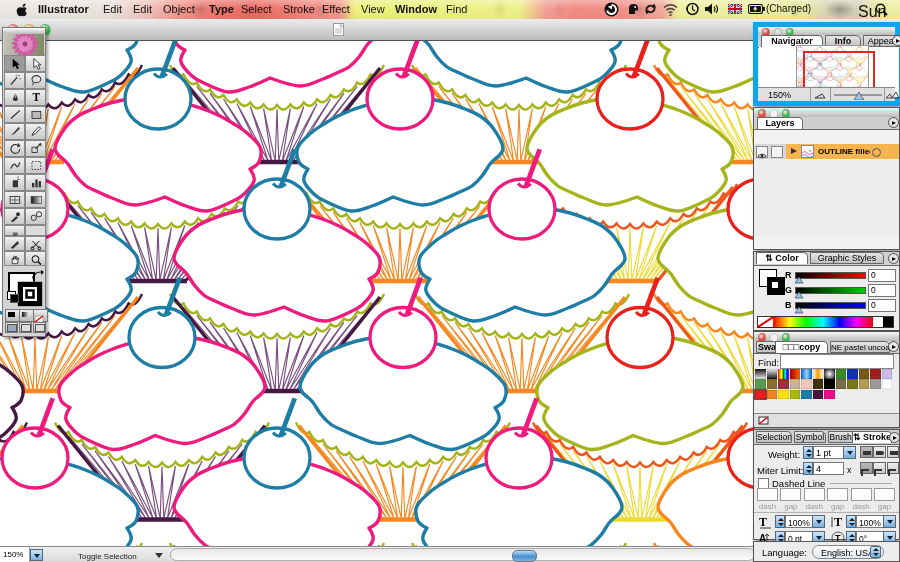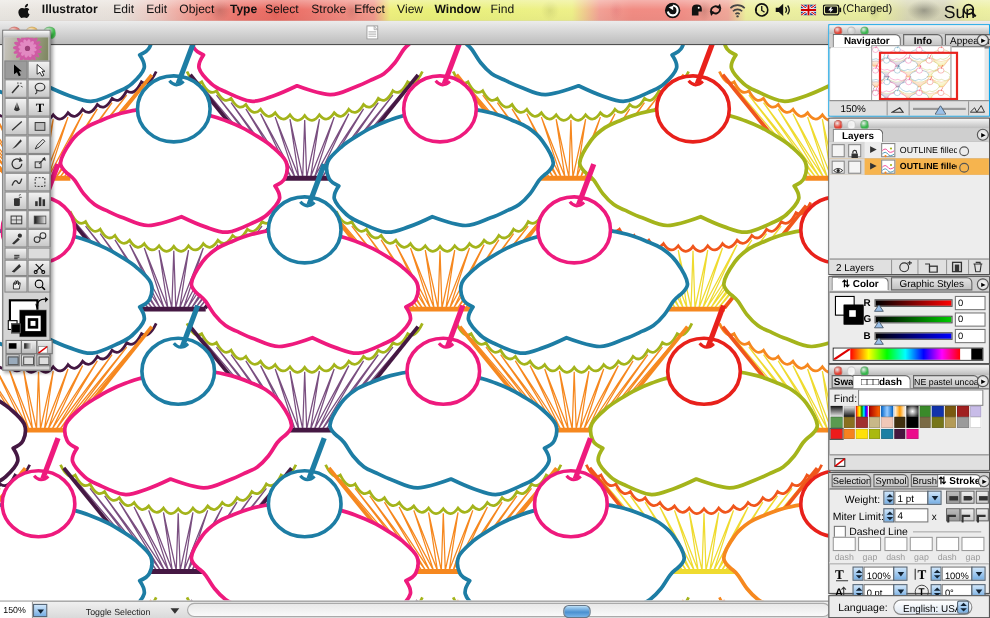--- a/index.html
+++ b/index.html
@@ -540,7 +540,7 @@
     <div style="position:absolute;left:170px;top:1px;width:585px;height:13px;background:linear-gradient(#e8e8e8,#fafafa);border:1px solid #aaa;border-radius:7px;box-sizing:border-box"></div>
     <div style="position:absolute;left:512px;top:2.5px;width:23px;height:10px;border-radius:5px;background:linear-gradient(#b5dcf7,#4a90d0 55%,#7ab5e8);border:1px solid #678"></div>
   </div>
-<div style="position:absolute;left:753px;top:22px;width:147px;height:84px;background:#e8e8e8;border:1px solid #0ea5e9;box-shadow:2px 3px 4px rgba(0,0,0,.4);box-sizing:border-box">
+<div style="position:absolute;left:753px;top:22px;width:147px;height:84px;background:#e8e8e8;border:5px solid #0ea5e9;box-shadow:2px 3px 4px rgba(0,0,0,.4);box-sizing:border-box">
     <div style="position:absolute;left:0;top:0;width:100%;height:8px;background:linear-gradient(#f5f5f5,#bbb)"></div>
     <div style="position:absolute;left:3.6px;top:0.6000000000000001px;width:6.8px;height:6.8px;border-radius:50%;background:radial-gradient(circle at 35% 30%,#fff8,#e33e30 60%);border:0.5px solid #9996"></div>
     <div style="position:absolute;left:15.6px;top:0.6000000000000001px;width:6.8px;height:6.8px;border-radius:50%;background:radial-gradient(circle at 35% 30%,#fff8,#cfcfcf 60%);border:0.5px solid #9996"></div>

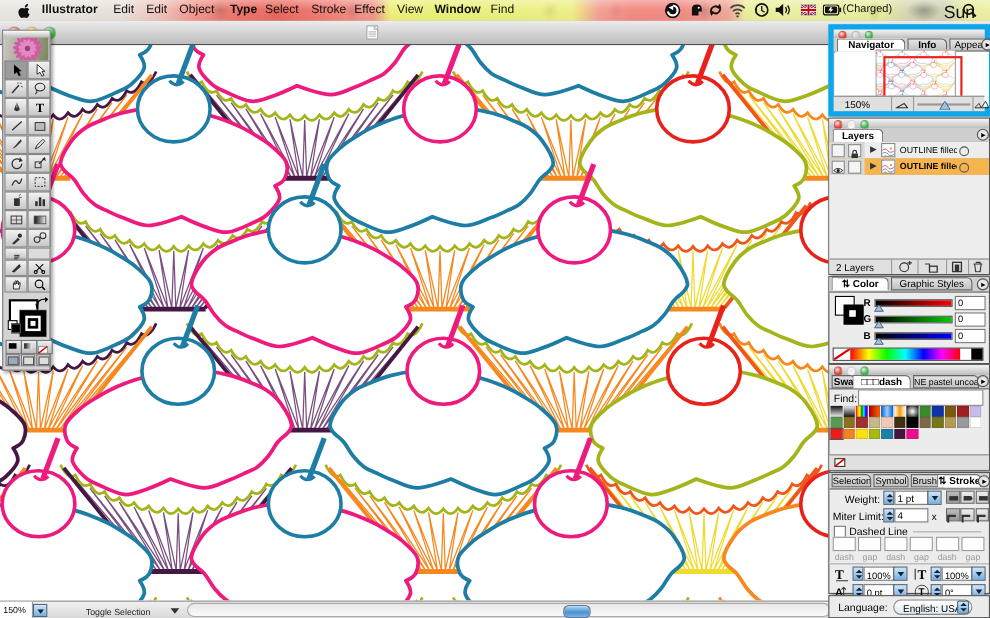--- a/index.html
+++ b/index.html
@@ -832,23 +832,6 @@
     <div style="position:absolute;left:3px;top:9px;width:46px;height:12px;background:#fff;border:1px solid #666;border-bottom:none;border-radius:0 5px 0 0;box-sizing:border-box;font-size:9px;font-weight:bold;text-align:center;line-height:11px;overflow:hidden;white-space:nowrap">Layers</div>
     <div style="position:absolute;left:134px;top:9px;width:11px;height:11px;border-radius:50%;background:radial-gradient(#fff,#ccc);border:1px solid #555;box-sizing:border-box">
       <div style="position:absolute;left:3px;top:2.5px;width:0;height:0;border-left:4px solid #000;border-top:2.5px solid transparent;border-bottom:2.5px solid transparent"></div>
-    </div>
-    <div style="position:absolute;left:0;top:21px;width:100%;height:15px;background:#ededed;border-bottom:1px solid #aaa">
-      <div style="position:absolute;left:0;top:0;width:32px;height:15px;background:#d8d8d8"></div>
-      <div style="position:absolute;left:2px;top:1.5px;width:12px;height:12px;background:#f4f4f4;border:1px solid #888;box-sizing:border-box"></div>
-      <div style="position:absolute;left:17px;top:1.5px;width:12px;height:12px;background:#f4f4f4;border:1px solid #888;box-sizing:border-box"><svg width="10" height="10" viewBox="0 0 12 12">
-          <rect x="2.5" y="5.5" width="7" height="5" fill="#333"></rect>
-          <path d="M 4,5.5 v-1.5 a 2,2 0 0 1 4,0 v 1.5" fill="none" stroke="#333" stroke-width="1.3"></path>
-        </svg></div>
-      <div style="position:absolute;left:37px;top:4px;width:0;height:0;border-left:6px solid #333;border-top:3.5px solid transparent;border-bottom:3.5px solid transparent"></div>
-      <div style="position:absolute;left:47px;top:1px;width:13px;height:13px;background:#fff;border:1px solid #888;box-sizing:border-box"><svg width="11" height="11">
-          <path d="M0,4 Q3,1 5,4 T11,4" stroke="#ee1a7d" fill="none" stroke-width="0.7"></path>
-          <path d="M0,7 Q3,4 5,7 T11,7" stroke="#1d7da4" fill="none" stroke-width="0.7"></path>
-          <circle cx="3" cy="9" r="1" fill="#f6881f"></circle>
-          <circle cx="8" cy="2" r="1" fill="#a4b41b"></circle>
-        </svg></div>
-      <div style="position:absolute;left:64px;top:3px;font-size:8px;font-weight:normal;white-space:nowrap;width:52px;overflow:hidden">OUTLINE filled</div>
-      <div style="position:absolute;left:118px;top:4px;width:7px;height:7px;border-radius:50%;border:1px solid #555"></div>
     </div>
     <div style="position:absolute;left:0;top:36px;width:100%;height:15px;background:#f6b44e;border-bottom:1px solid #aaa">
       <div style="position:absolute;left:0;top:0;width:32px;height:15px;background:#d8d8d8"></div>

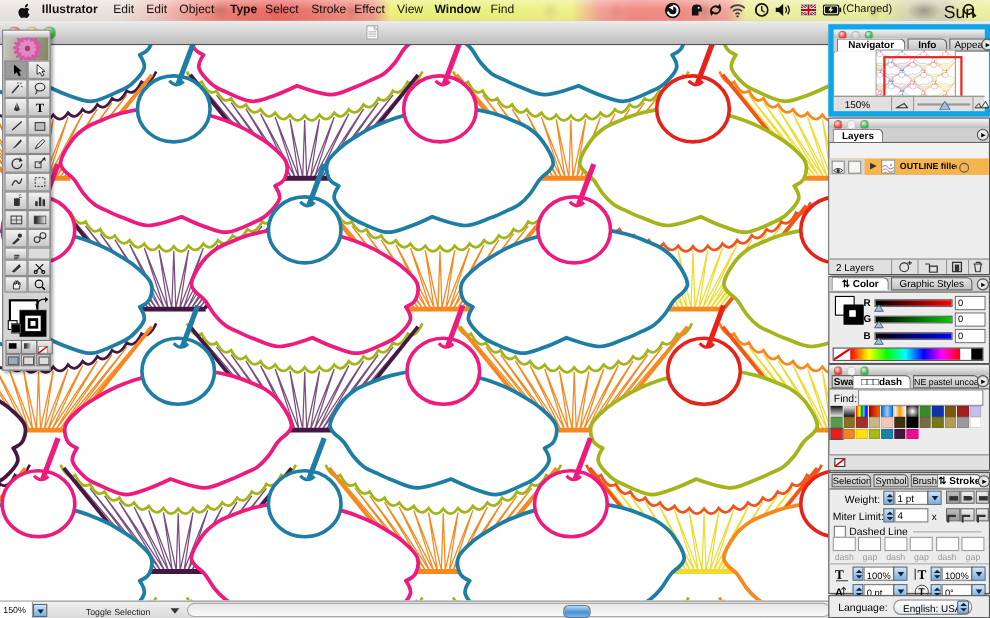--- a/index.html
+++ b/index.html
@@ -851,28 +851,6 @@
       <div style="position:absolute;left:118px;top:4px;width:7px;height:7px;border-radius:50%;border:1px solid #555"></div>
     </div>
     <div style="position:absolute;left:0;top:51px;width:100%;height:78px;background:#ededed"></div>
-    <div style="position:absolute;left:0;bottom:0;width:100%;height:13px;background:#e0e0e0;border-top:1px solid #888;font-size:9px">
-      <span style="position:absolute;left:6px;top:2px">2 Layers</span>
-      <span style="position:absolute;left:56px;top:0;height:13px;border-left:1px solid #999"></span>
-      <svg style="position:absolute;left:62px;top:1px" width="14" height="11">
-        <circle cx="6" cy="6" r="4" fill="none" stroke="#333" stroke-width="1"></circle>
-        <path d="M 9,2 h 4 m -2,-2 v 4" stroke="#333" stroke-width="1"></path>
-      </svg>
-      <span style="position:absolute;left:80px;top:0;height:13px;border-left:1px solid #999"></span>
-      <svg style="position:absolute;left:86px;top:1px" width="16" height="11">
-        <path d="M 1,3 h 4 v 3" fill="none" stroke="#333" stroke-width="1"></path>
-        <rect x="5" y="5" width="7" height="5.5" fill="none" stroke="#333" stroke-width="1.2"></rect>
-      </svg>
-      <span style="position:absolute;left:106px;top:0;height:13px;border-left:1px solid #999"></span>
-      <svg style="position:absolute;left:110px;top:1px" width="13" height="11">
-        <rect x="2" y="1.5" width="8" height="8.5" fill="none" stroke="#333" stroke-width="1.2"></rect>
-        <rect x="4" y="3.5" width="4" height="6.5" fill="#333"></rect>
-      </svg>
-      <span style="position:absolute;left:126px;top:0;height:13px;border-left:1px solid #999"></span>
-      <svg style="position:absolute;left:129px;top:1px" width="12" height="11">
-        <path d="M 2,3 h 8 m -7,0 l 1,7 h 4 l 1,-7 m -5,-1.5 h 4 v 1.5" fill="none" stroke="#333" stroke-width="1"></path>
-      </svg>
-    </div>
   </div>
 <div style="position:absolute;left:753px;top:251px;width:147px;height:80px;background:#ececec;border:1px solid #555;box-shadow:2px 3px 4px rgba(0,0,0,.4);box-sizing:border-box">
     <div style="position:absolute;left:0;top:0;width:100%;height:13px;background:#cfcfcf;border-bottom:1px solid #666"></div>

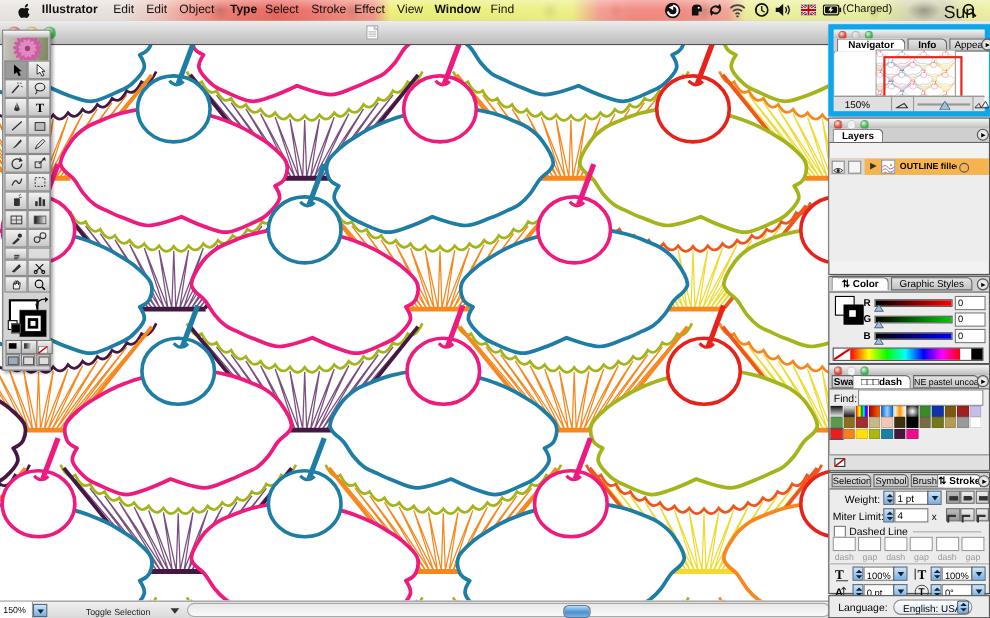--- a/index.html
+++ b/index.html
@@ -897,7 +897,7 @@
     <div style="position:absolute;left:27.6px;top:1.1px;width:6.8px;height:6.8px;border-radius:50%;background:radial-gradient(circle at 35% 30%,#fff8,#35b54a 60%);border:0.5px solid #9996"></div>
     <div style="position:absolute;left:0;top:9px;width:100%;height:12px;background:#cfcfcf;border-bottom:1px solid #666"></div>
     <div style="position:absolute;left:2px;top:9px;width:22px;height:12px;background:linear-gradient(#e4e4e4,#c2c2c2);border:1px solid #666;border-bottom:1px solid #666;border-radius:0 5px 0 0;box-sizing:border-box;font-size:9px;font-weight:bold;text-align:center;line-height:11px;overflow:hidden;white-space:nowrap">Swa</div>
-    <div style="position:absolute;left:21px;top:9px;width:53px;height:12px;background:#fff;border:1px solid #666;border-bottom:none;border-radius:0 5px 0 0;box-sizing:border-box;font-size:9px;font-weight:bold;text-align:center;line-height:11px;overflow:hidden;white-space:nowrap">□□□dash</div>
+    <div style="position:absolute;left:21px;top:9px;width:53px;height:12px;background:#fff;border:1px solid #666;border-bottom:none;border-radius:0 5px 0 0;box-sizing:border-box;font-size:9px;font-weight:bold;text-align:center;line-height:11px;overflow:hidden;white-space:nowrap">□□□copy</div>
     <div style="position:absolute;left:76px;top:9px;width:60px;height:12px;background:linear-gradient(#e4e4e4,#c2c2c2);border:1px solid #666;border-bottom:1px solid #666;border-radius:0 5px 0 0;box-sizing:border-box;font-size:8px;font-weight:normal;text-align:center;line-height:11px;overflow:hidden;white-space:nowrap">NE pastel uncoated</div>
     <div style="position:absolute;left:134px;top:9px;width:11px;height:11px;border-radius:50%;background:radial-gradient(#fff,#ccc);border:1px solid #555;box-sizing:border-box">
       <div style="position:absolute;left:3px;top:2.5px;width:0;height:0;border-left:4px solid #000;border-top:2.5px solid transparent;border-bottom:2.5px solid transparent"></div>

